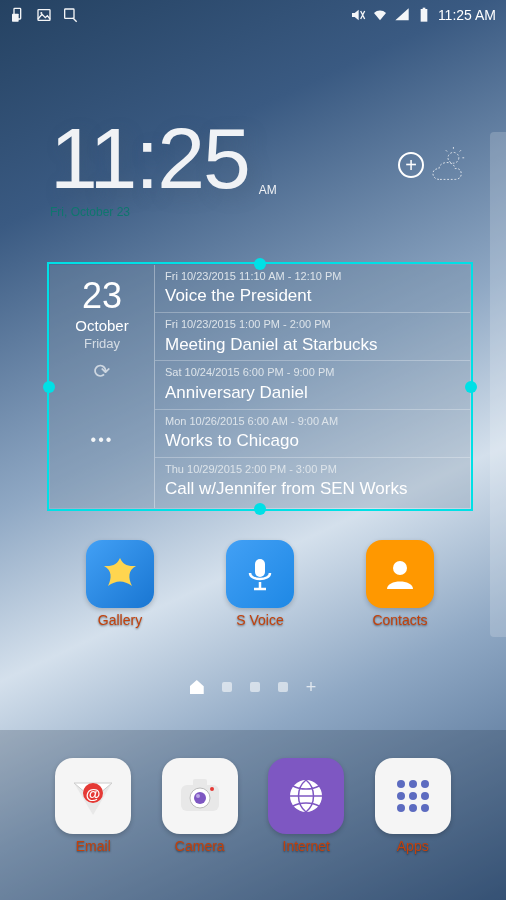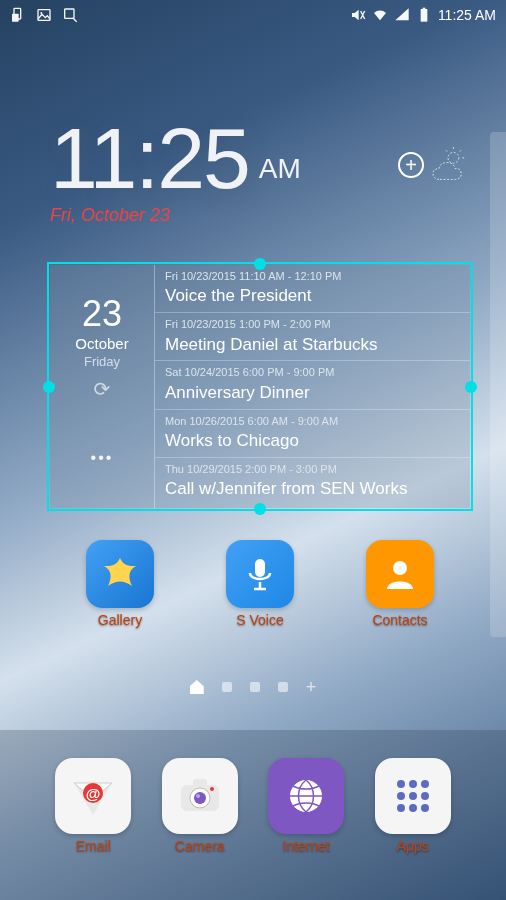--- a/index.html
+++ b/index.html
@@ -43,8 +43,7 @@
   text-shadow: 6px 6px 18px rgba(70,90,110,0.35);
 }
 .clock-ampm {
-  font-size: 28px;
-  margin-bottom: 12px;
+  font-size: 12px;
   margin-left: 6px;
   color: #f0f2f5;
 }

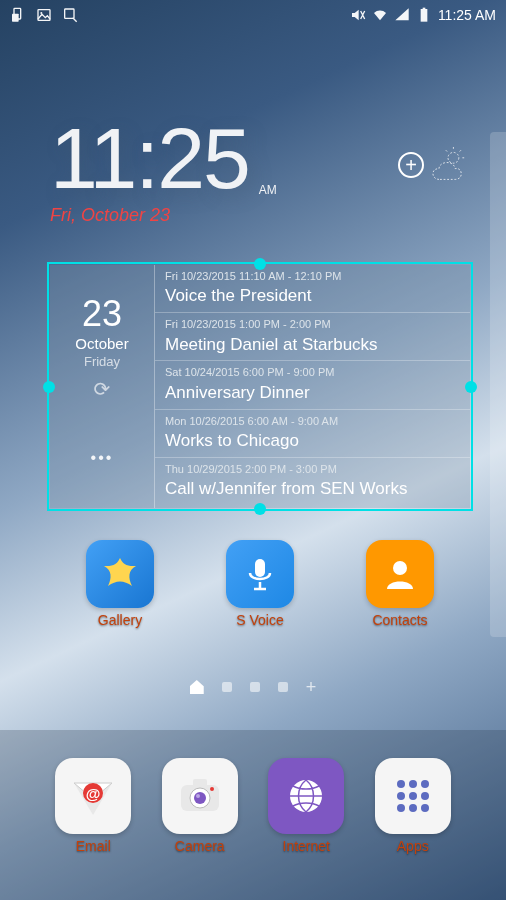--- a/index.html
+++ b/index.html
@@ -62,10 +62,9 @@
 }
 .weather-icon { width: 44px; height: 36px; stroke: #e6eaef; fill: none; stroke-dasharray: 2 2; }
 .clock-date {
-  font-size: 18px;
+  font-size: 12px;
   margin-top: 8px;
-  color: #ef4444;
-  font-style: italic;
+  color: #0f766e;
 }
 
 

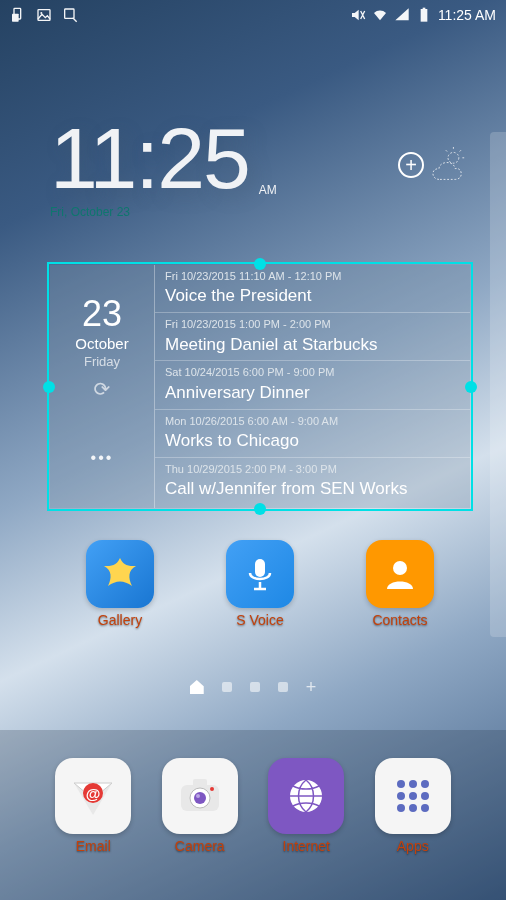--- a/index.html
+++ b/index.html
@@ -101,7 +101,7 @@
   width: 105px;
   border-right: 1px solid rgba(255,255,255,0.35);
   text-align: center;
-  padding-top: 28px;
+  padding-top: 10px;
   color: #fff;
 }
 .cal-day-num { font-size: 36px; font-weight: 500; }

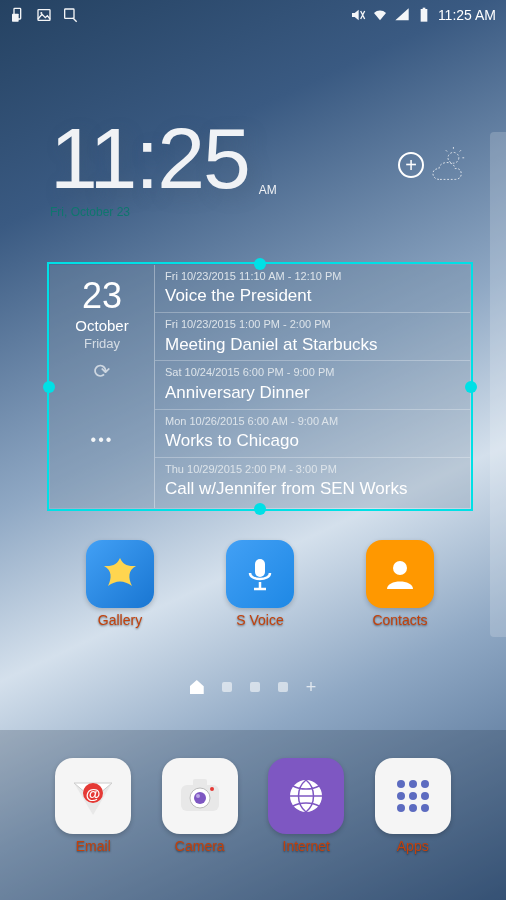--- a/index.html
+++ b/index.html
@@ -283,7 +283,7 @@
     </div>
     <div class="cal-event">
       <div class="ev-time">Sat 10/24/2015 6:00 PM - 9:00 PM</div>
-      <div class="ev-title">Anniversary Dinner</div>
+      <div class="ev-title">Anniversary Daniel</div>
     </div>
     <div class="cal-event">
       <div class="ev-time">Mon 10/26/2015 6:00 AM - 9:00 AM</div>

